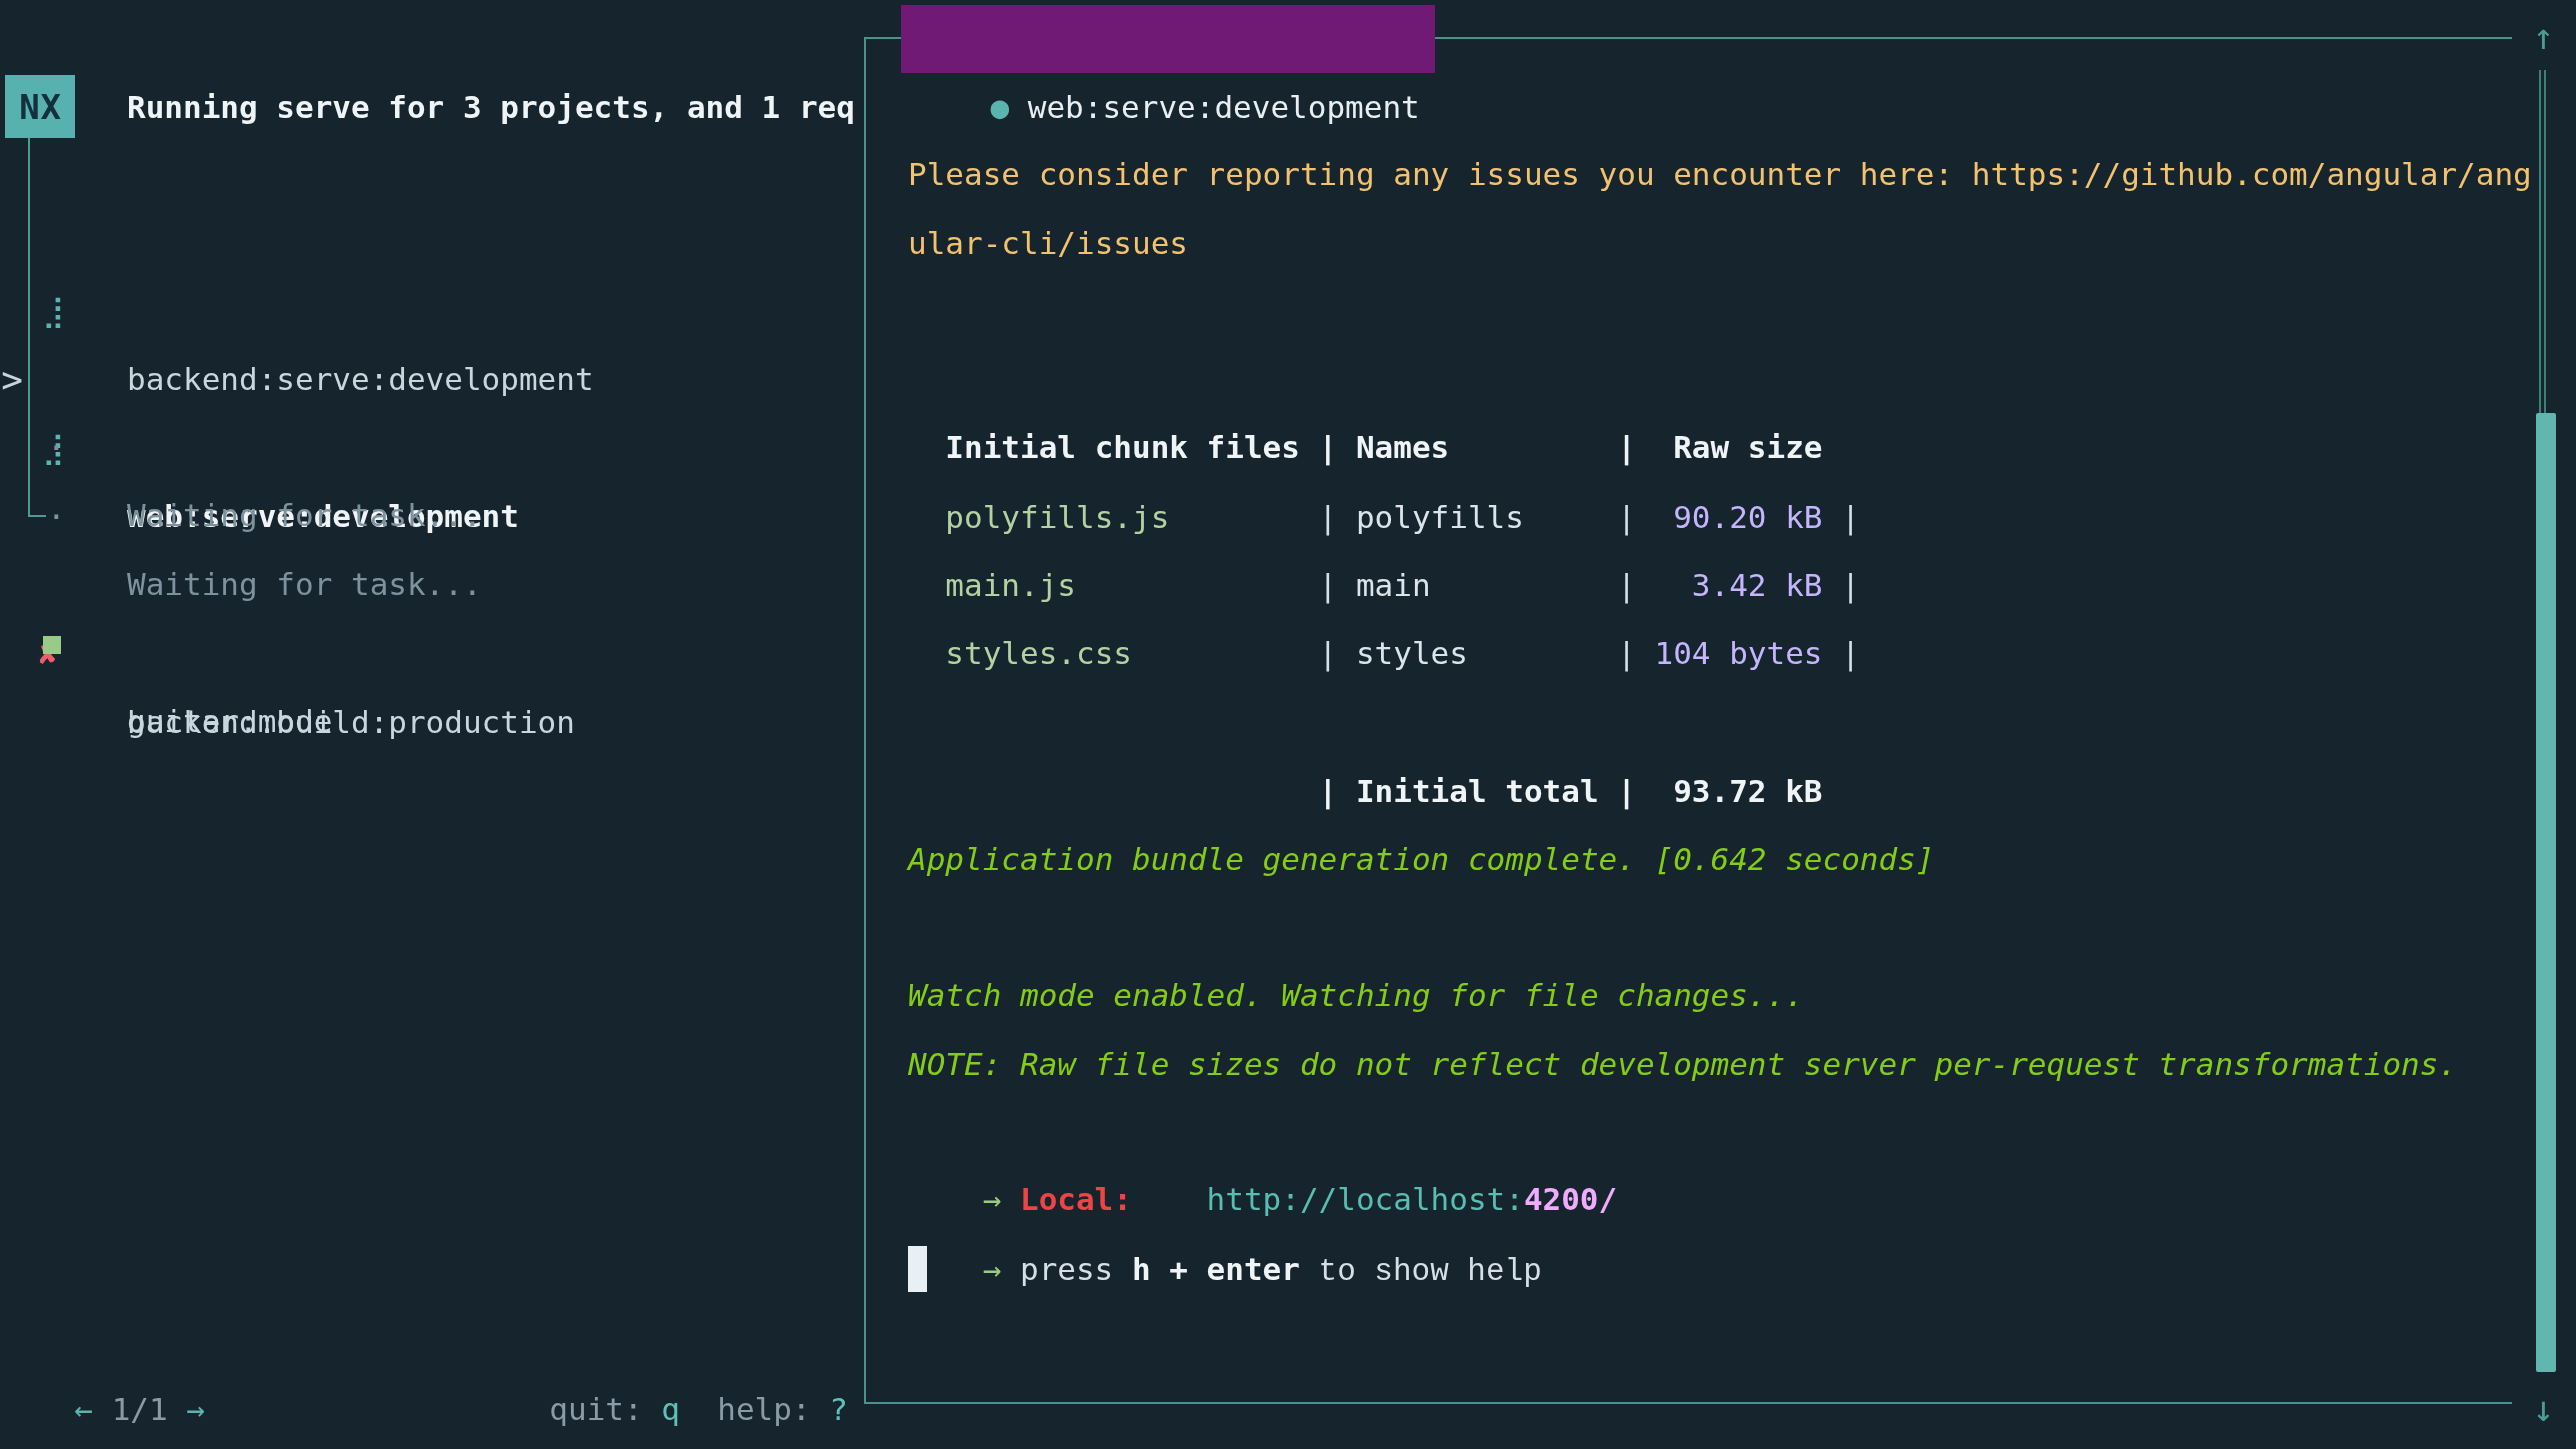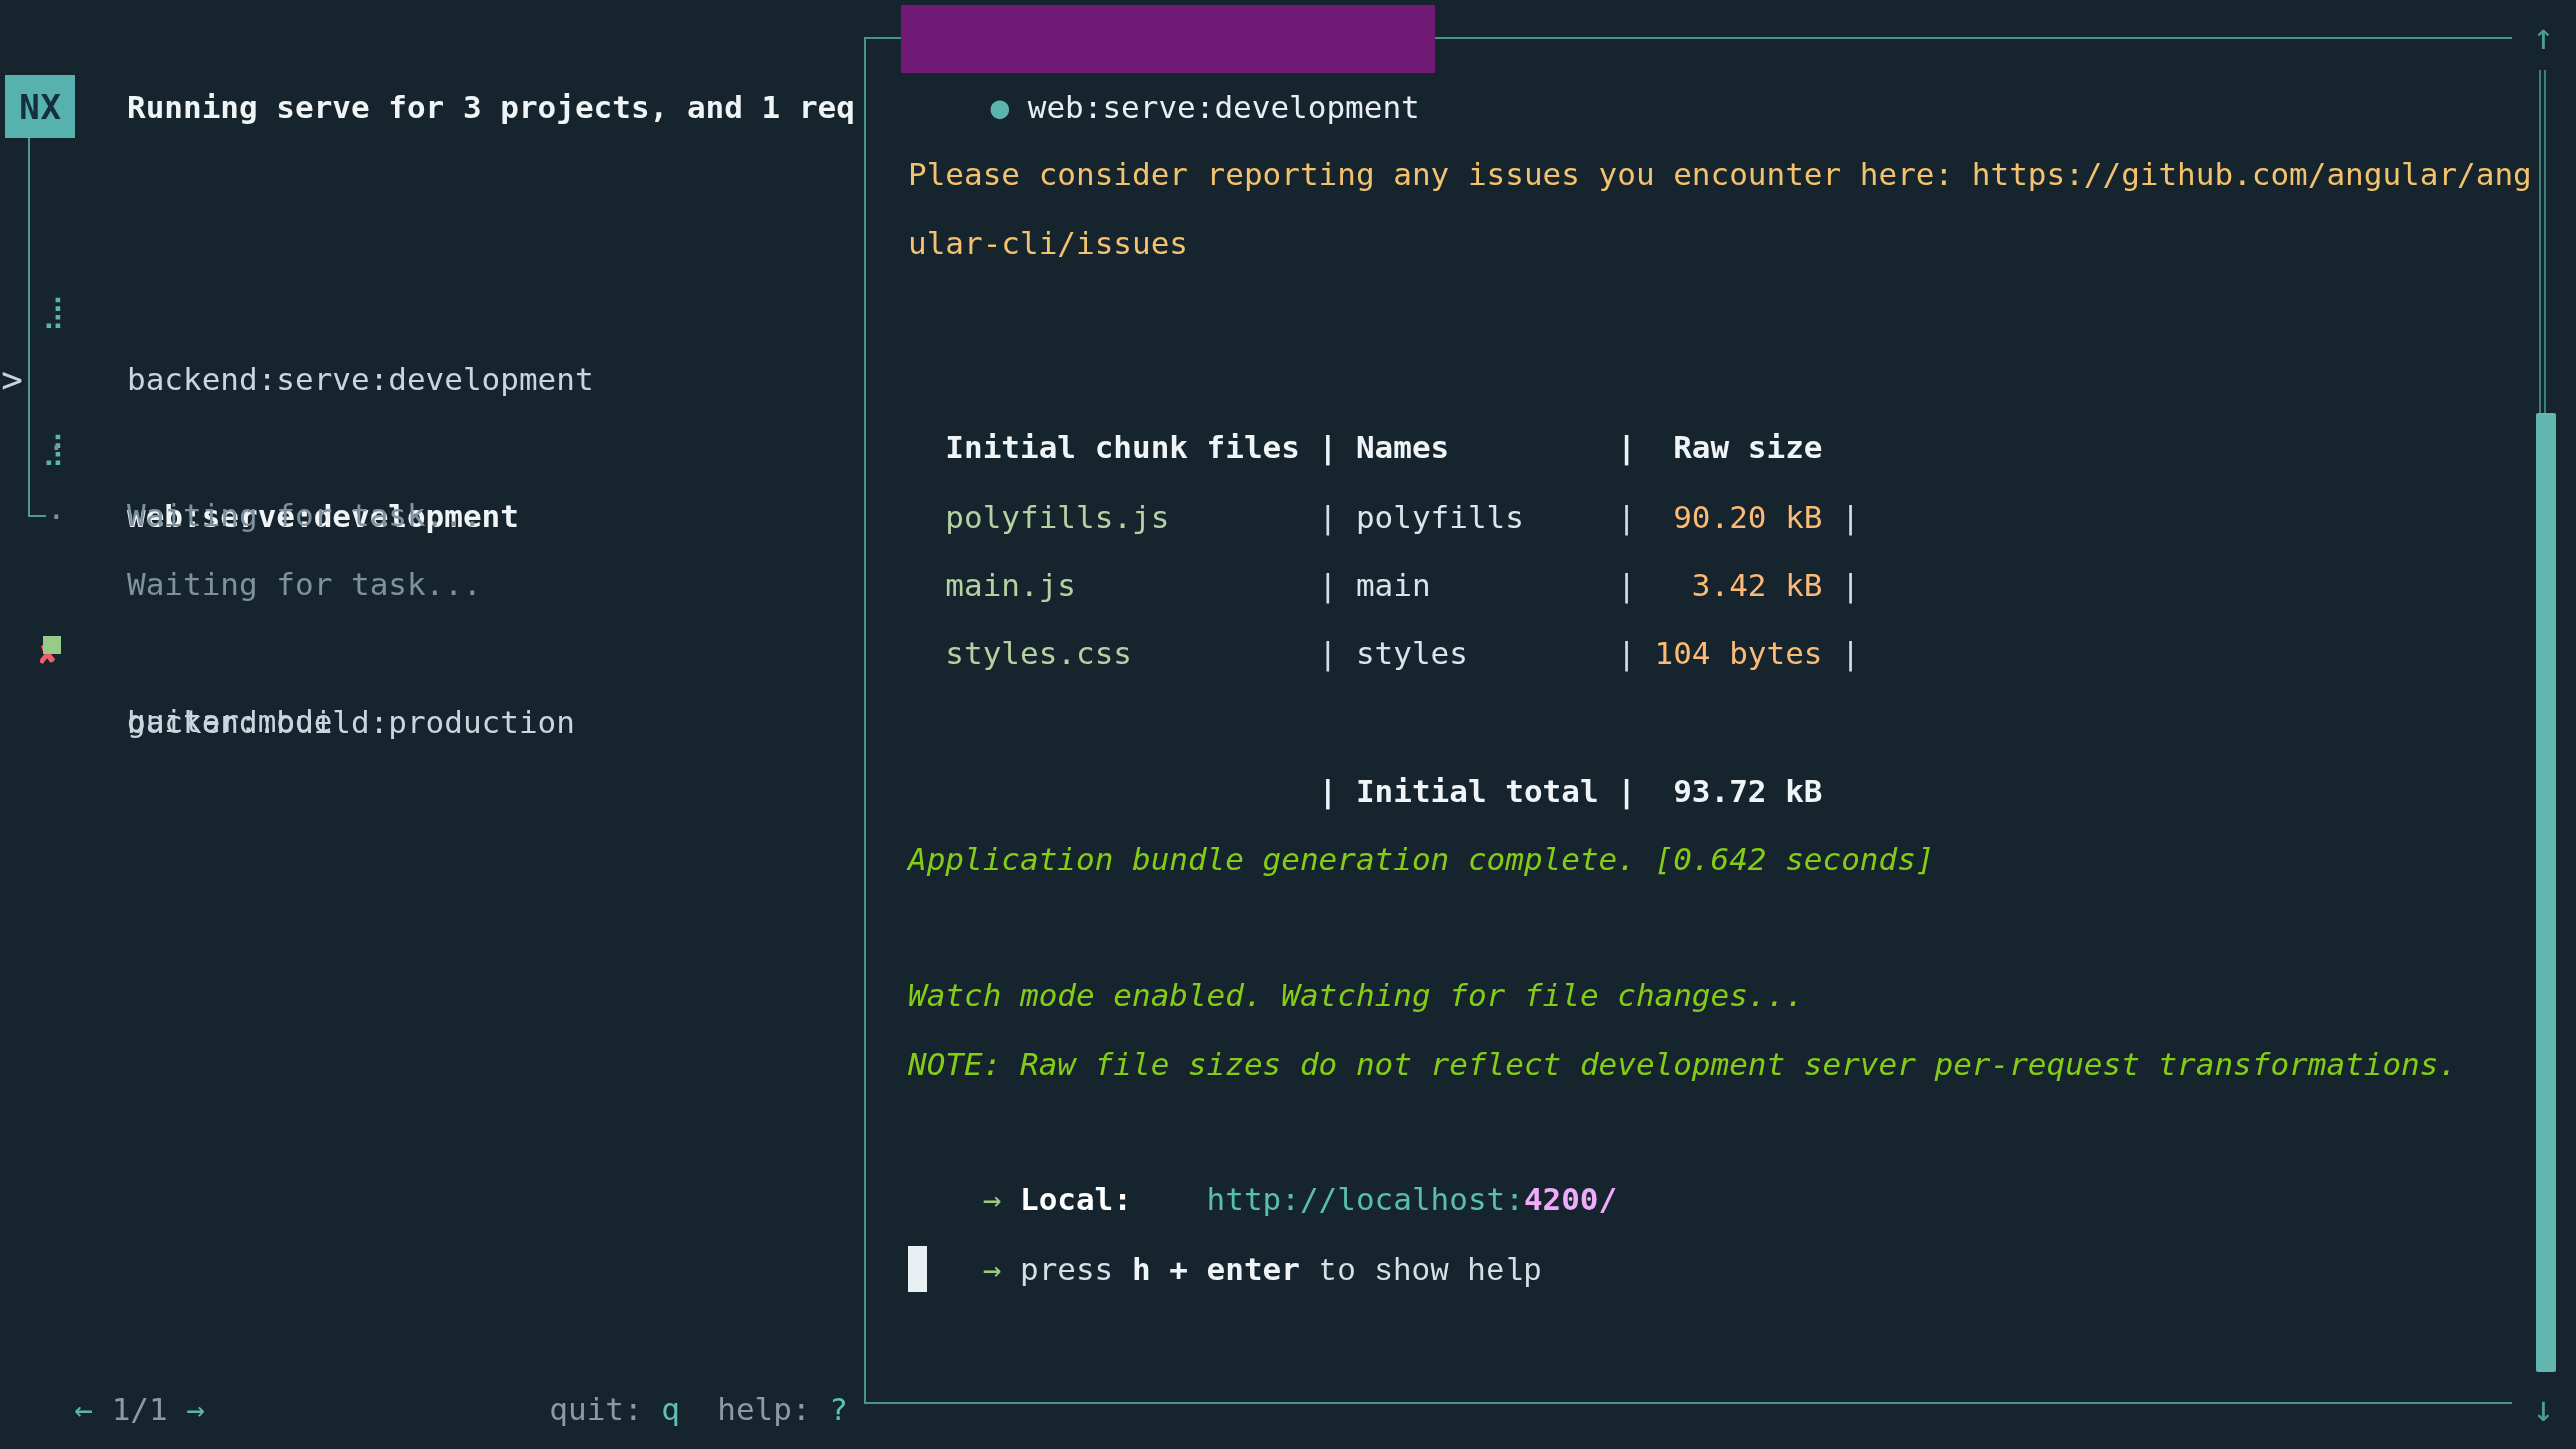--- a/index.html
+++ b/index.html
@@ -55,7 +55,7 @@
   .th{color:#eff4f6;font-weight:bold;}
   .file{color:#b5d0a1;}
   .name{color:#dbe4ea;}
-  .size{color:#fdba74;text-align:right;}
+  .size{color:#c4b5fd;text-align:right;}
   .total{color:#eff4f6;font-weight:bold;}
   .log{color:#84cc16;font-style:italic;}
   .arrow-g{color:#9ccb7d;margin-left:2ch;}

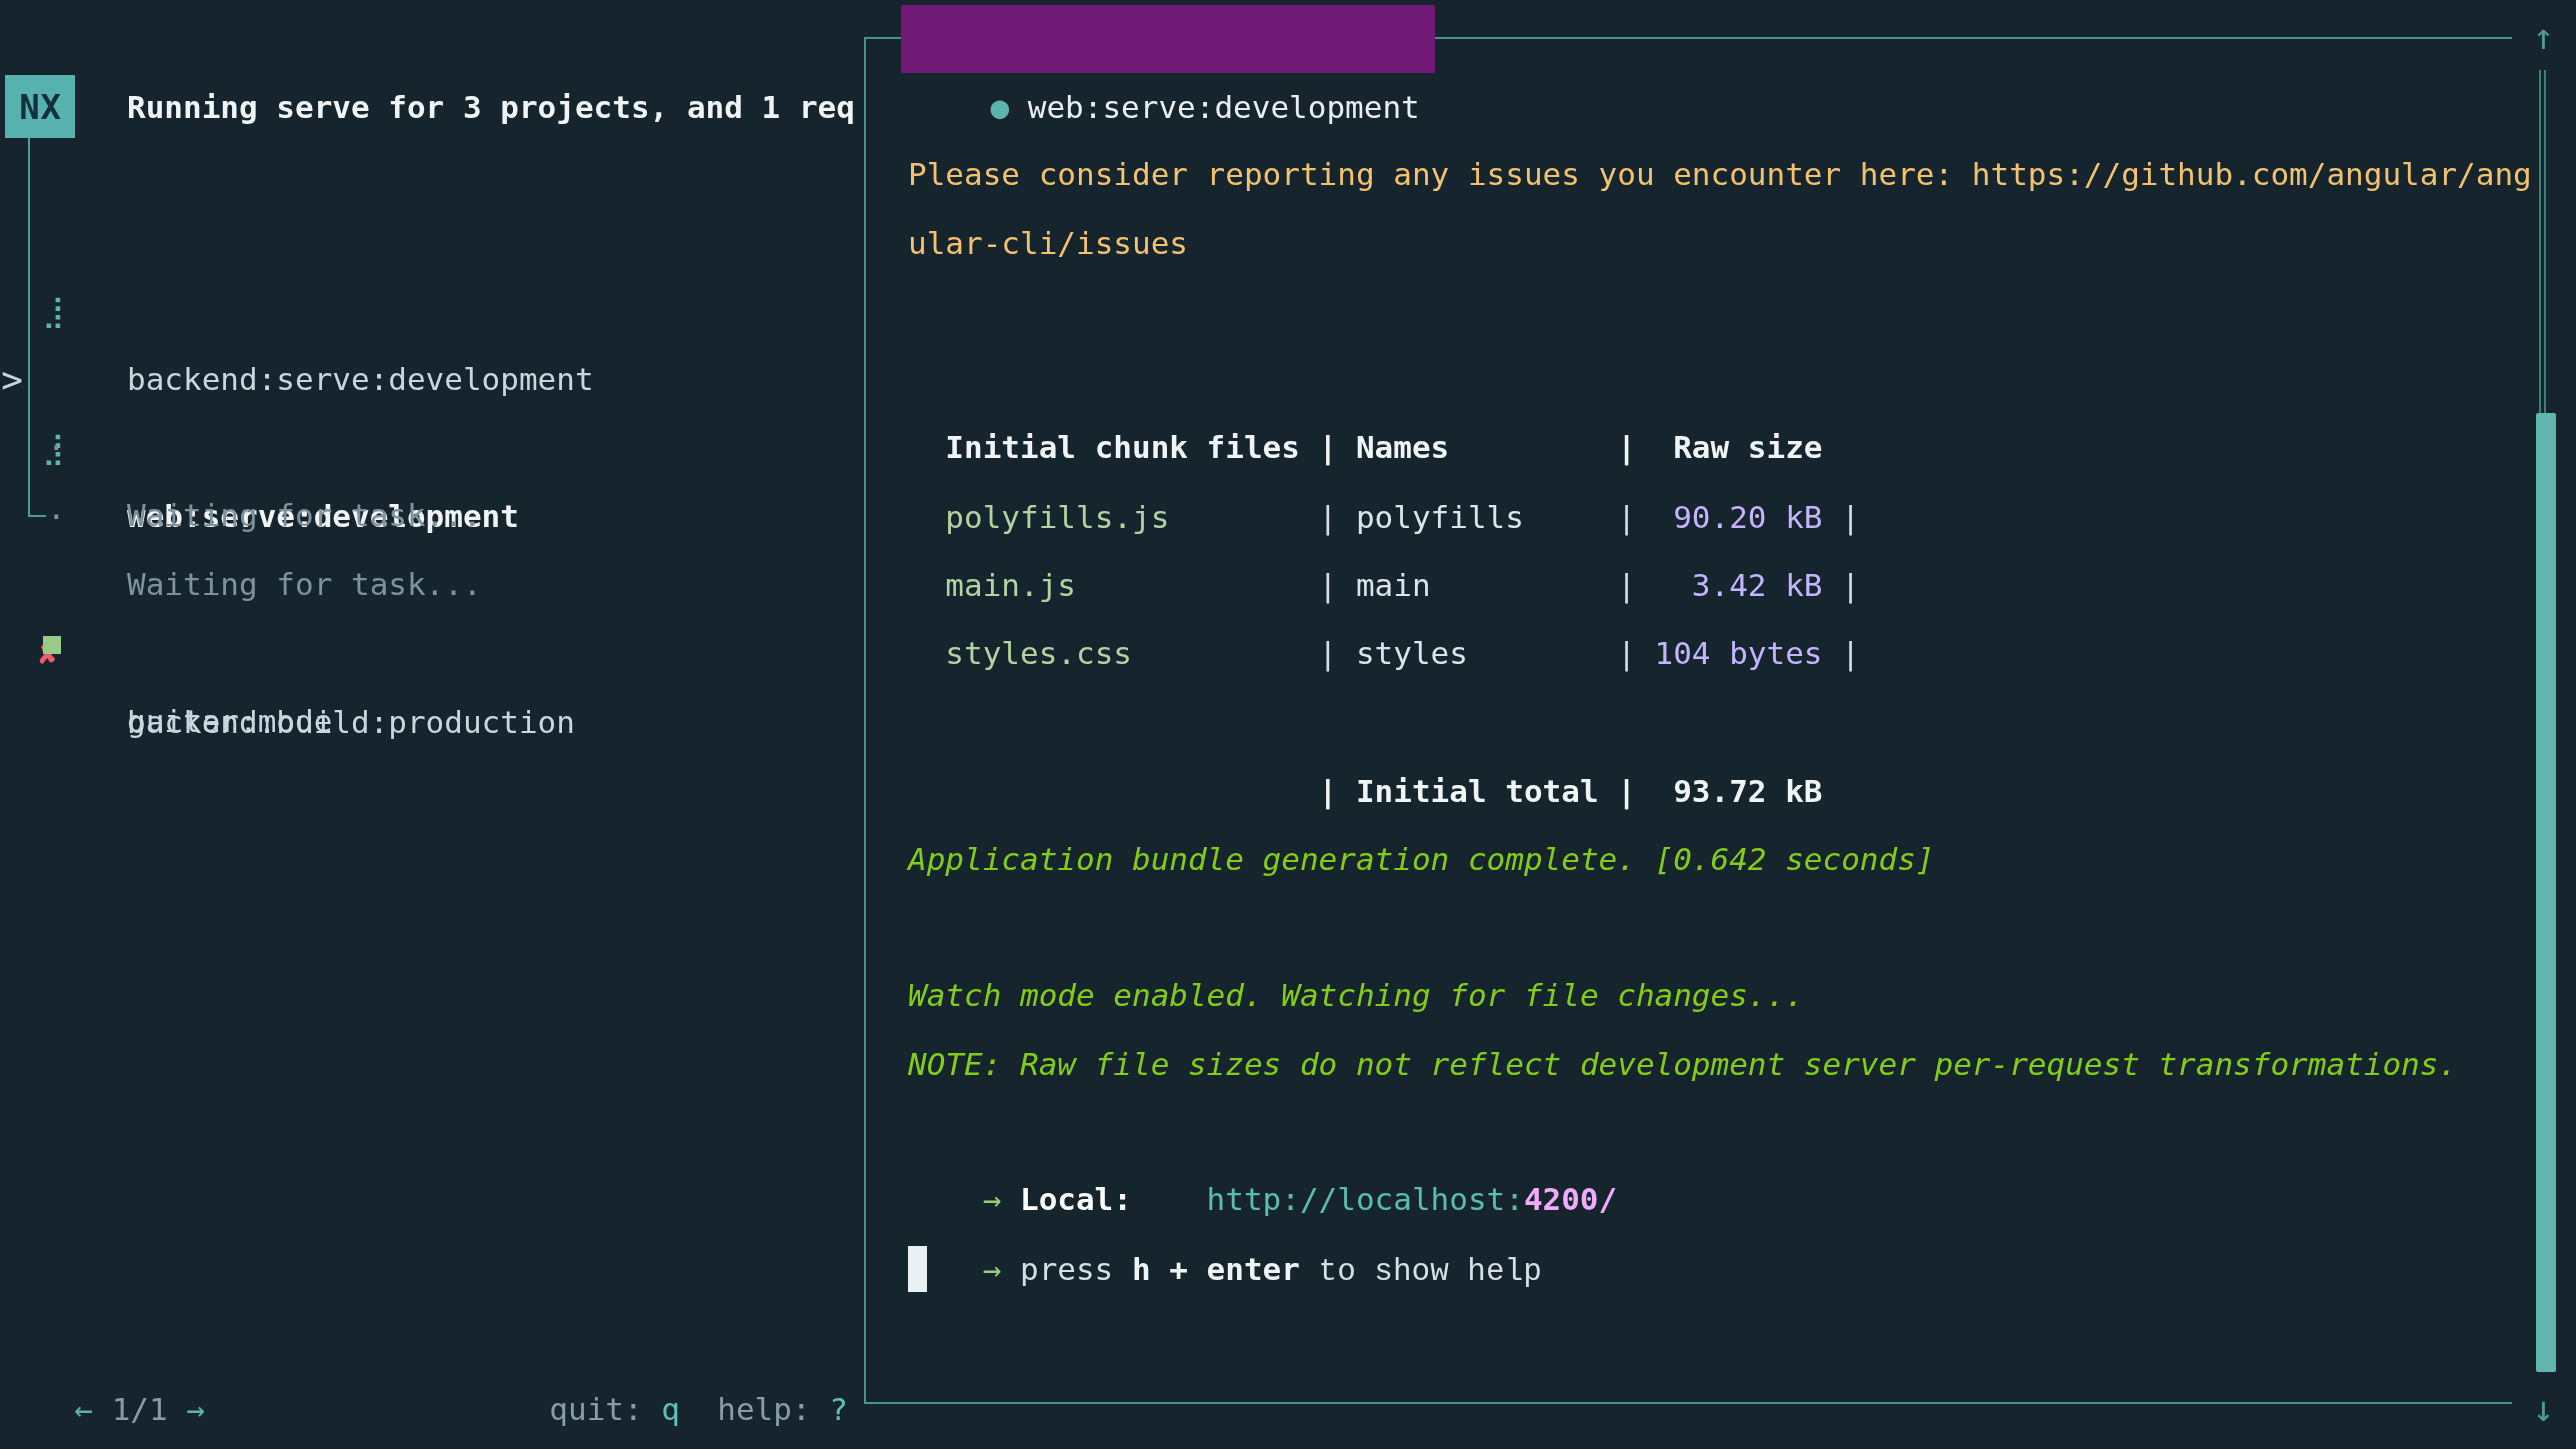--- a/index.html
+++ b/index.html
@@ -59,7 +59,7 @@
   .total{color:#eff4f6;font-weight:bold;}
   .log{color:#84cc16;font-style:italic;}
   .arrow-g{color:#9ccb7d;margin-left:2ch;}
-  .lbl{margin-left:1ch;color:#ffffff;font-weight:bold;}
+  .lbl{margin-left:1ch;color:#ef4444;font-weight:bold;}
   .url{margin-left:4ch;color:#59beb2;}
   .url-port{color:#f0abfc;font-weight:bold;}
   .press-pre{margin-left:1ch;color:#d6dfe5;margin-top:16px;}

